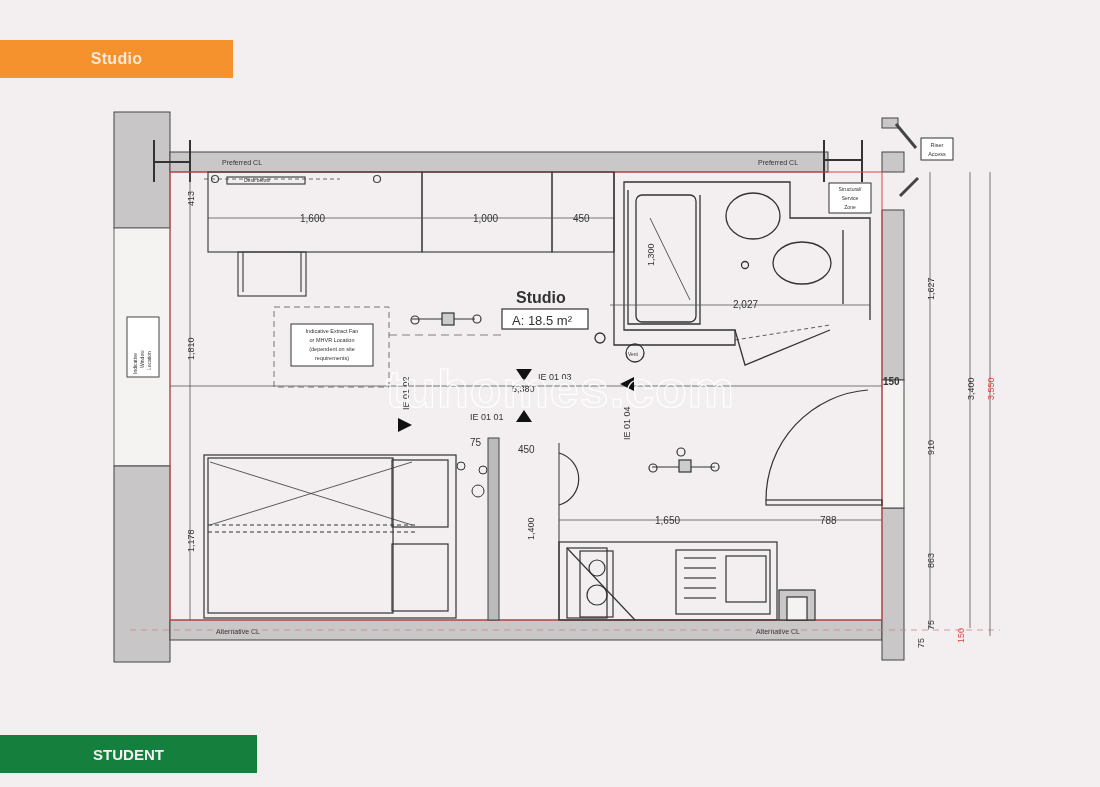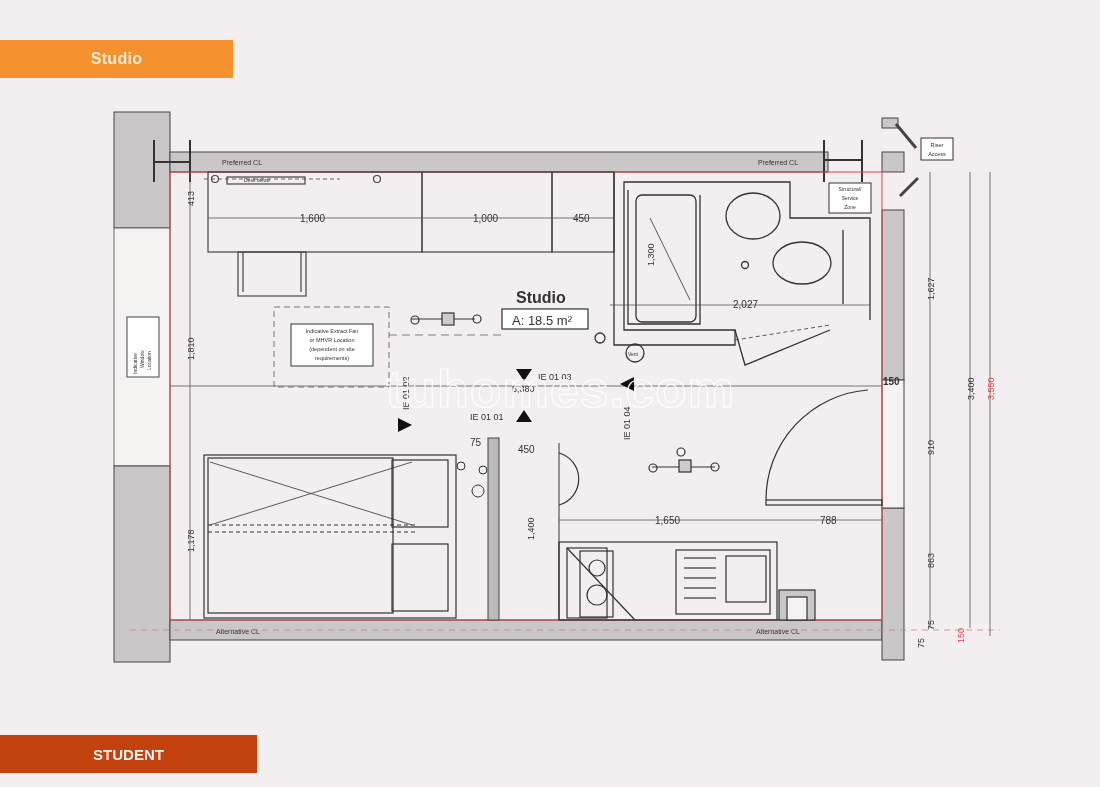--- a/index.html
+++ b/index.html
@@ -5,7 +5,7 @@
   html,body{margin:0;padding:0;}
   body{width:1100px;height:787px;background:#f3eff0;position:relative;overflow:hidden;font-family:"Liberation Sans",sans-serif;}
   .tag-top{position:absolute;left:0;top:40px;width:233px;height:38px;background:#f6922e;color:#fbe9d6;font-size:16px;font-weight:bold;display:flex;align-items:center;justify-content:center;letter-spacing:0.3px;}
-  .tag-bottom{position:absolute;left:0;top:735px;width:257px;height:38px;background:#c2410c;color:#f4f2f2;font-size:15px;font-weight:bold;display:flex;align-items:center;justify-content:center;}
+  .tag-bottom{position:absolute;left:0;top:735px;width:257px;height:38px;background:#15803d;color:#f4f2f2;font-size:15px;font-weight:bold;display:flex;align-items:center;justify-content:center;}
   svg{position:absolute;left:0;top:0;}
   .t{font-family:"Liberation Sans",sans-serif;fill:#333;}
   .wm{position:absolute;left:386px;top:359px;font-size:52px;font-weight:bold;color:transparent;-webkit-text-stroke:1.2px rgba(255,255,255,0.95);letter-spacing:1px;font-family:"Liberation Sans",sans-serif;}

